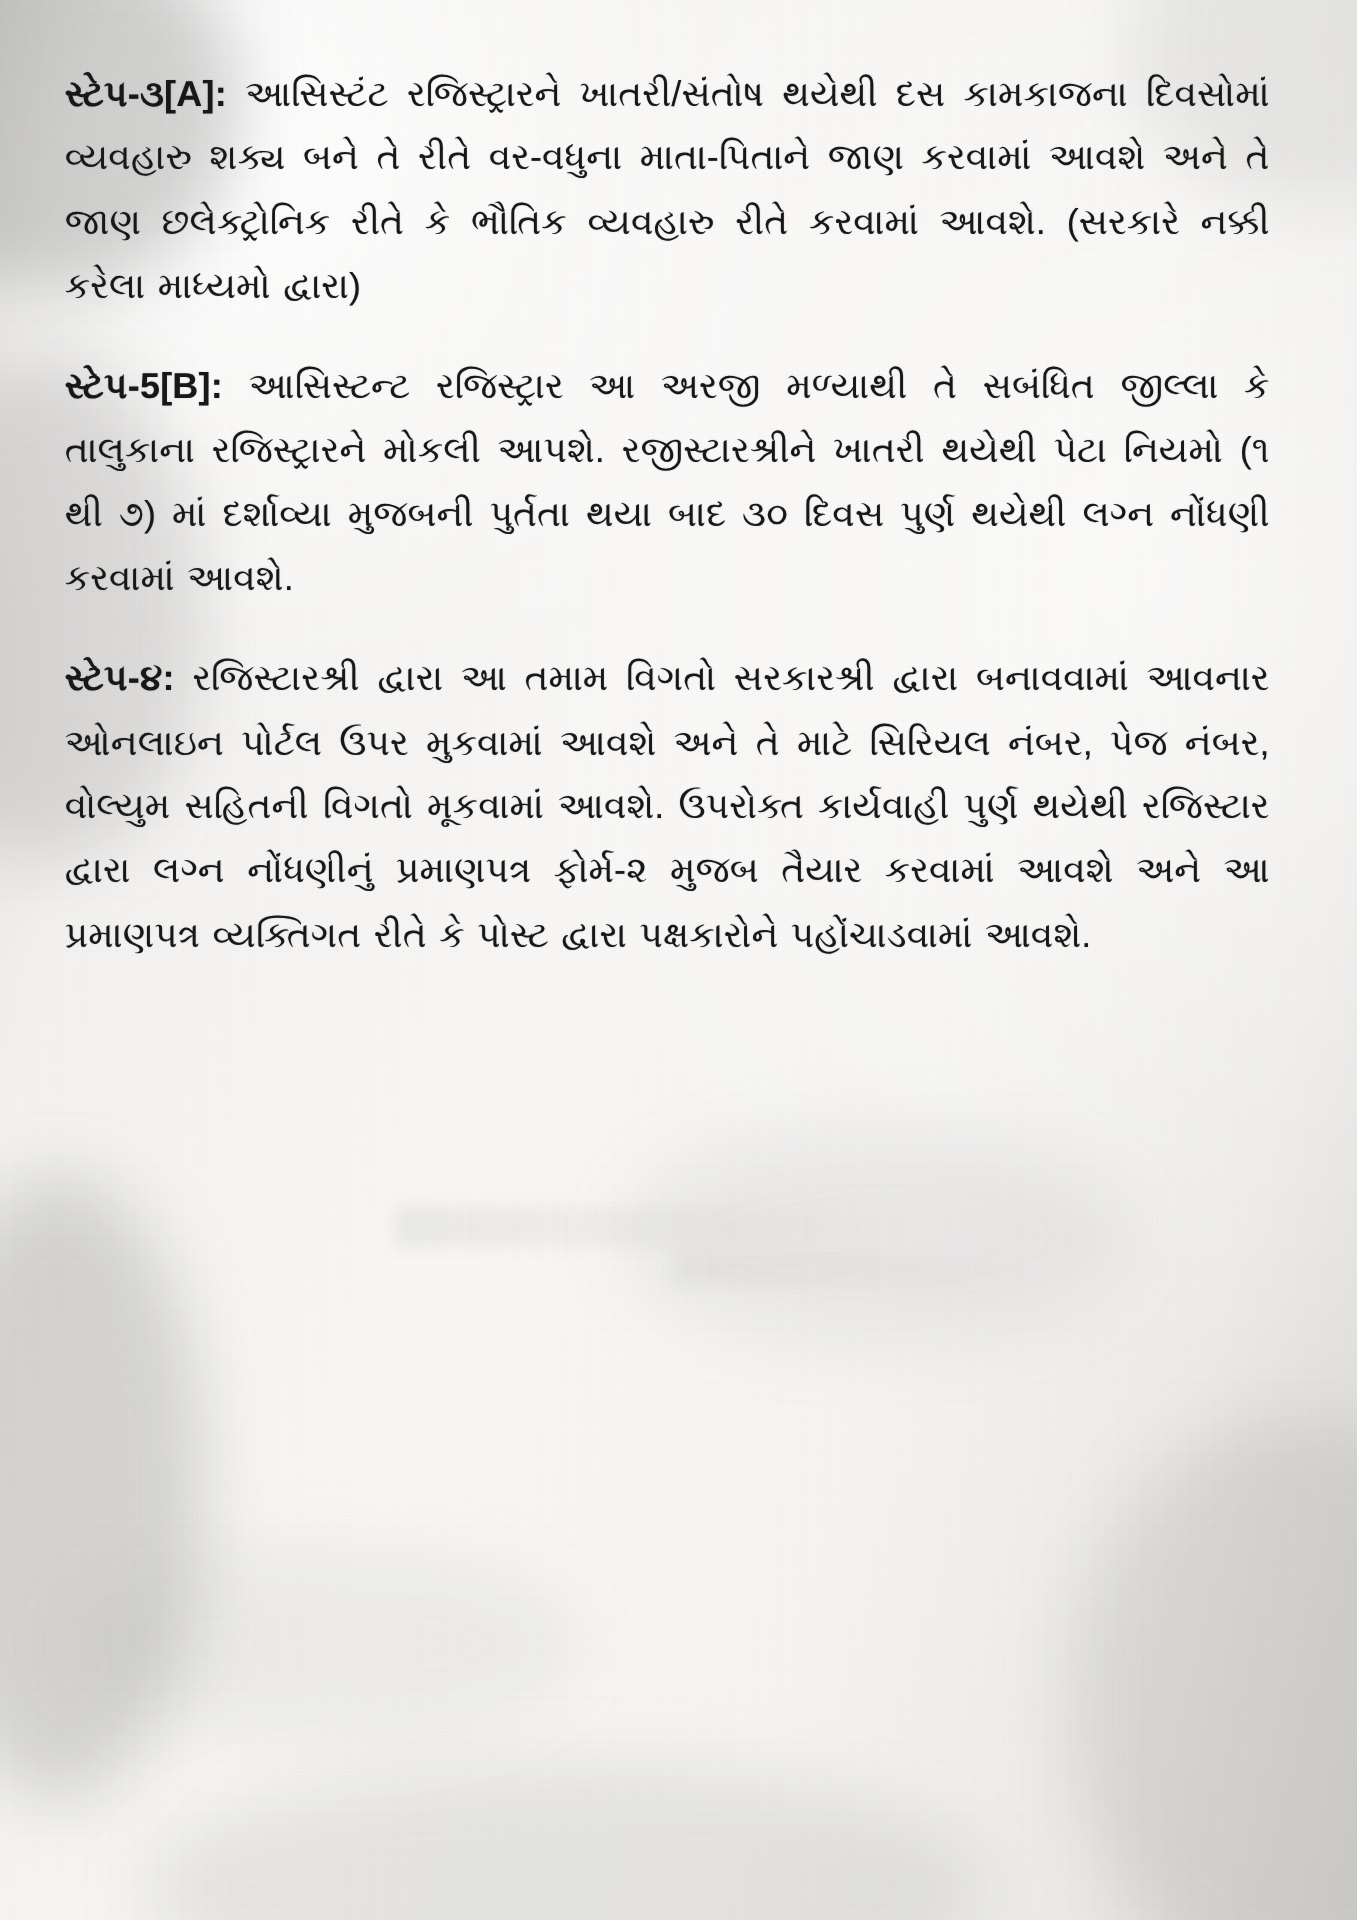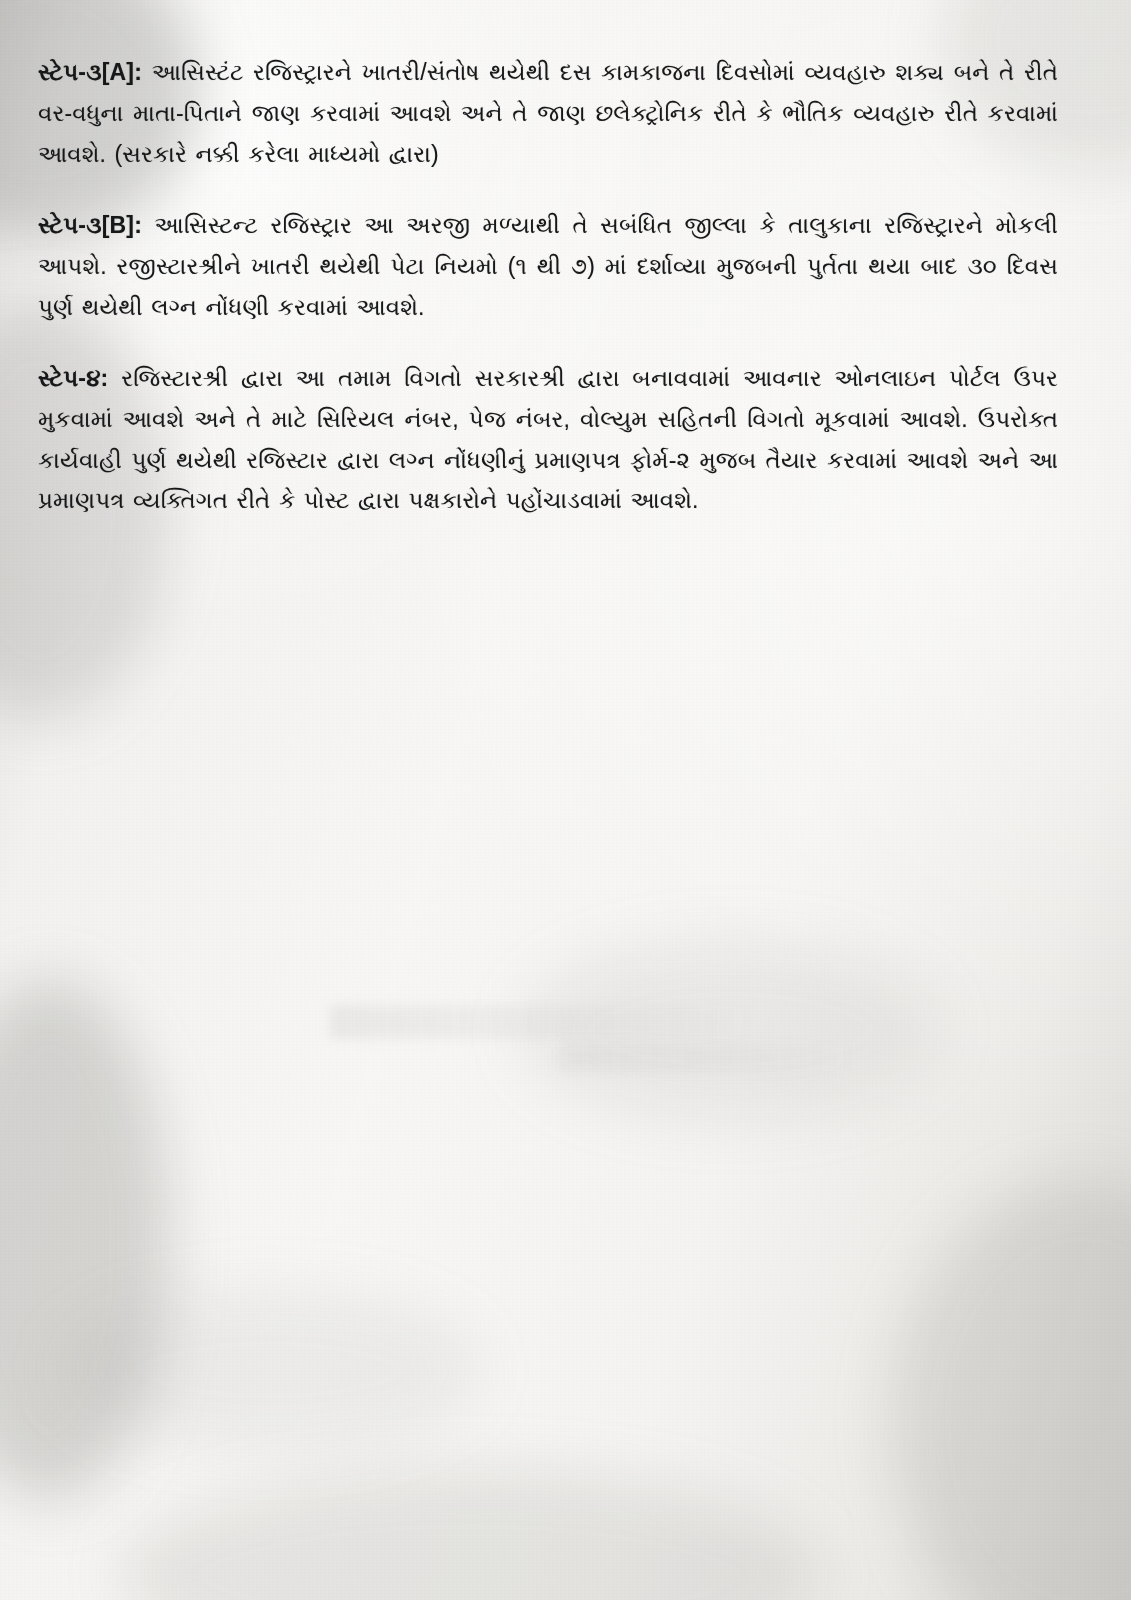--- a/index.html
+++ b/index.html
@@ -61,9 +61,9 @@
   }
 
   .para {
-    margin: 0 0 30px 0;
+    margin: 0 0 30px 16px;
     color: #16181a;
-    font-size: 23px;
+    font-size: 30px;
     line-height: 1.78;
     letter-spacing: 0.1px;
     word-spacing: 2px;

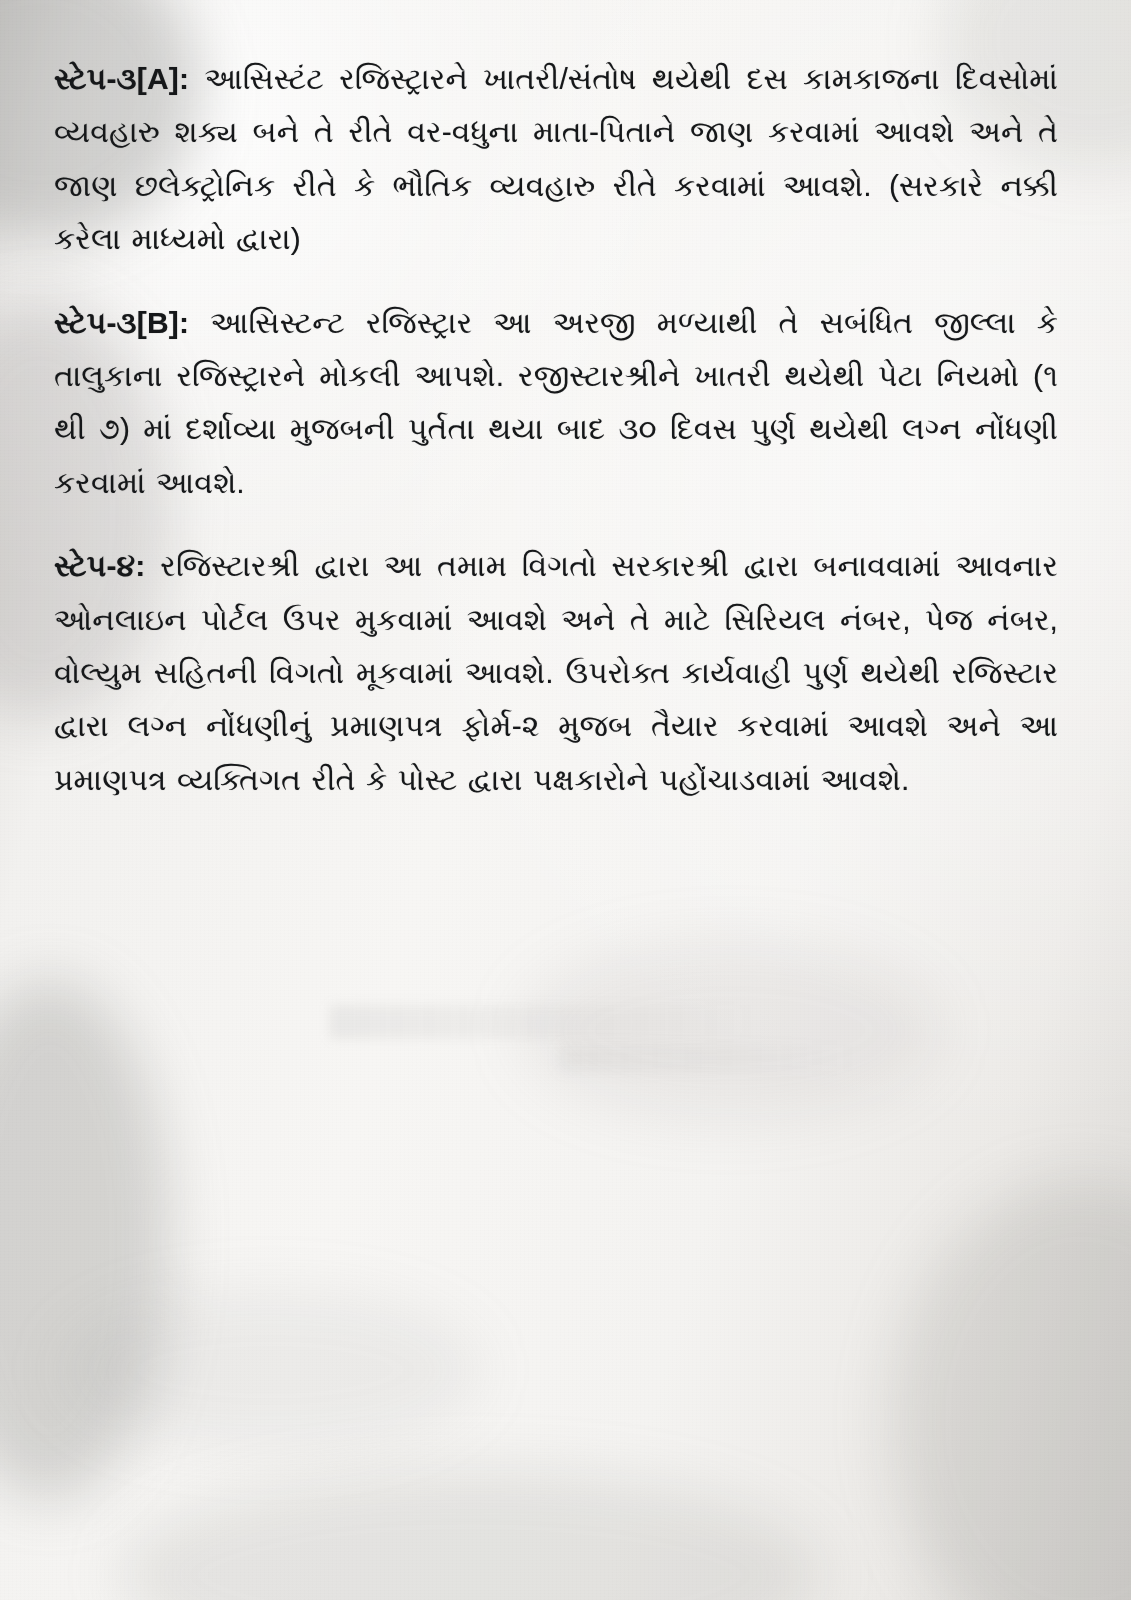--- a/index.html
+++ b/index.html
@@ -123,7 +123,7 @@
     </p>
 
     <p class="para justify">
-      <span class="lead">સ્ટેપ-૩[B]:</span><span> આસિસ્ટન્ટ રજિસ્ટ્રાર આ અરજી મળ્યાથી તે સબંધિત જીલ્લા કે તાલુકાના રજિસ્ટ્રારને મોકલી આપશે. રજીસ્ટારશ્રીને ખાતરી થયેથી પેટા નિયમો (૧ થી ૭) માં દર્શાવ્યા મુજબની પુર્તતા થયા બાદ ૩૦ દિવસ પુર્ણ થયેથી લગ્ન નોંધણી કરવામાં આવશે.</span>
+      <span class="lead">સ્ટેપ-5[B]:</span><span> આસિસ્ટન્ટ રજિસ્ટ્રાર આ અરજી મળ્યાથી તે સબંધિત જીલ્લા કે તાલુકાના રજિસ્ટ્રારને મોકલી આપશે. રજીસ્ટારશ્રીને ખાતરી થયેથી પેટા નિયમો (૧ થી ૭) માં દર્શાવ્યા મુજબની પુર્તતા થયા બાદ ૩૦ દિવસ પુર્ણ થયેથી લગ્ન નોંધણી કરવામાં આવશે.</span>
     </p>
 
     <p class="para justify">

